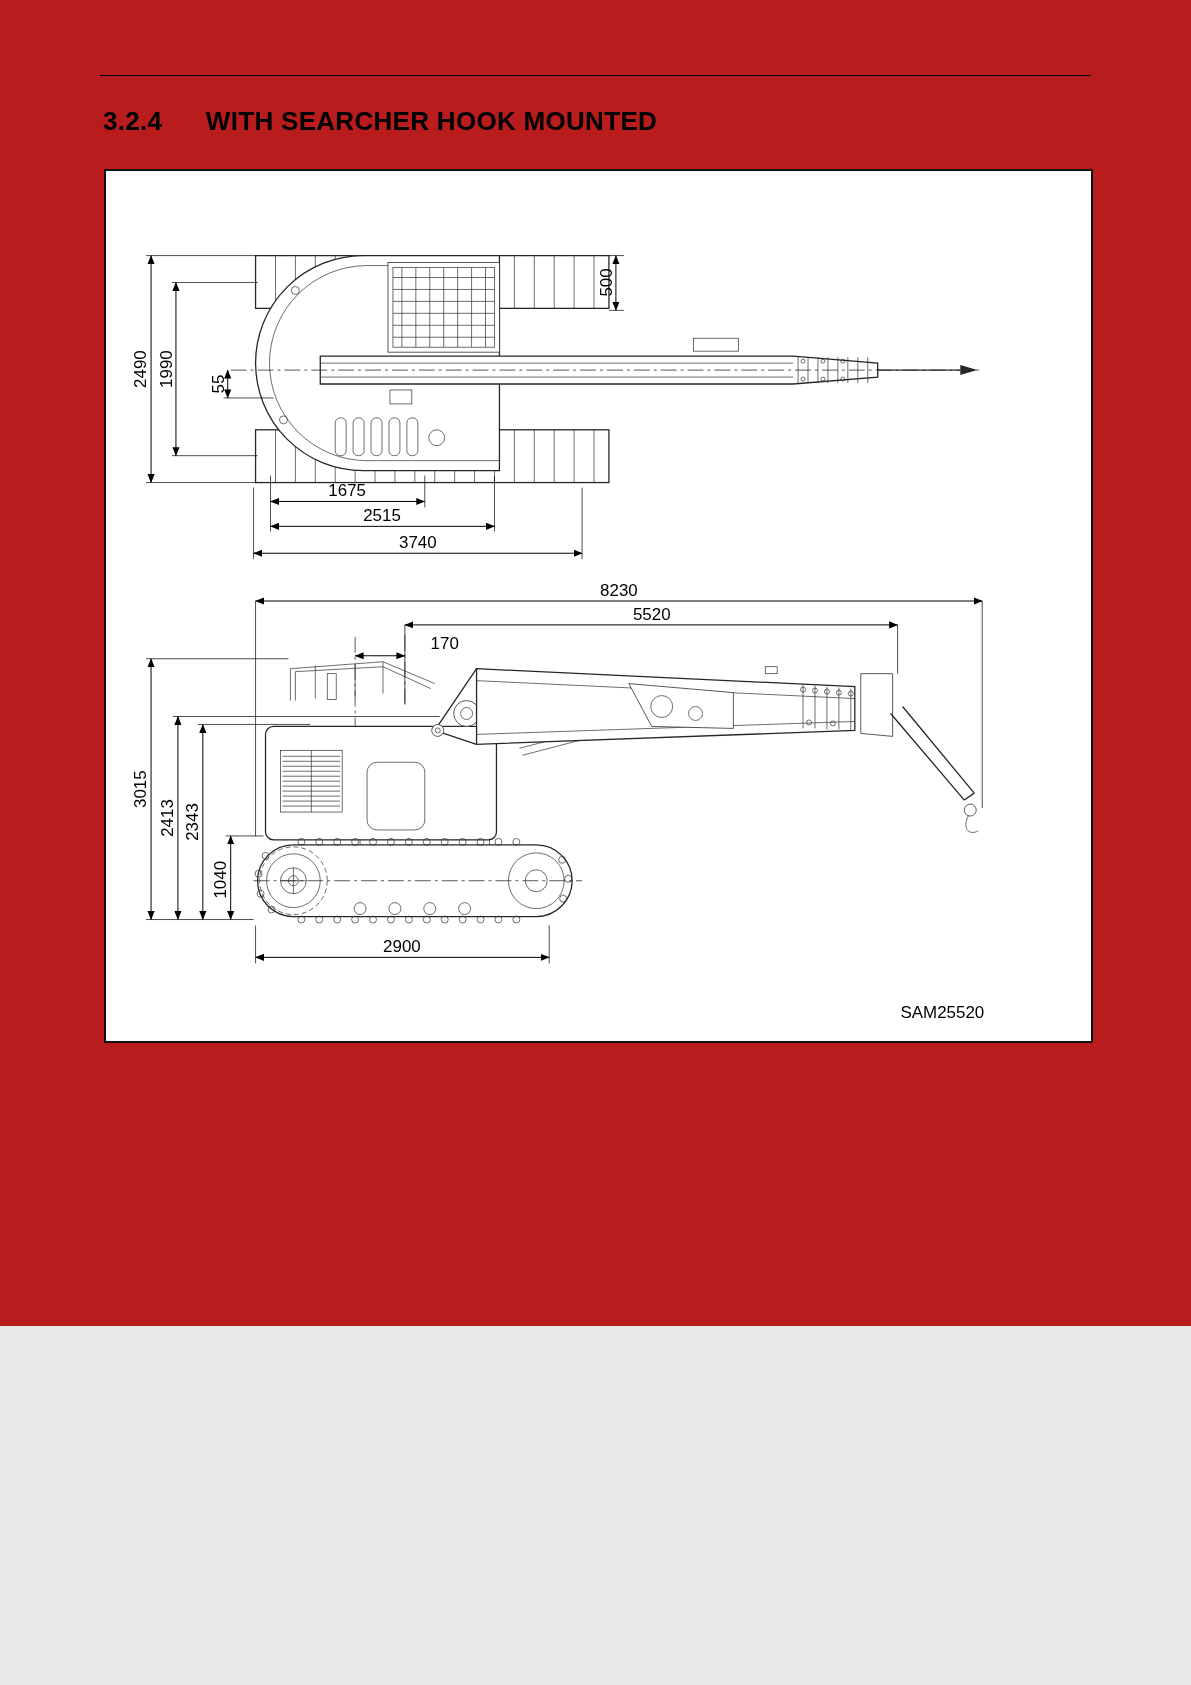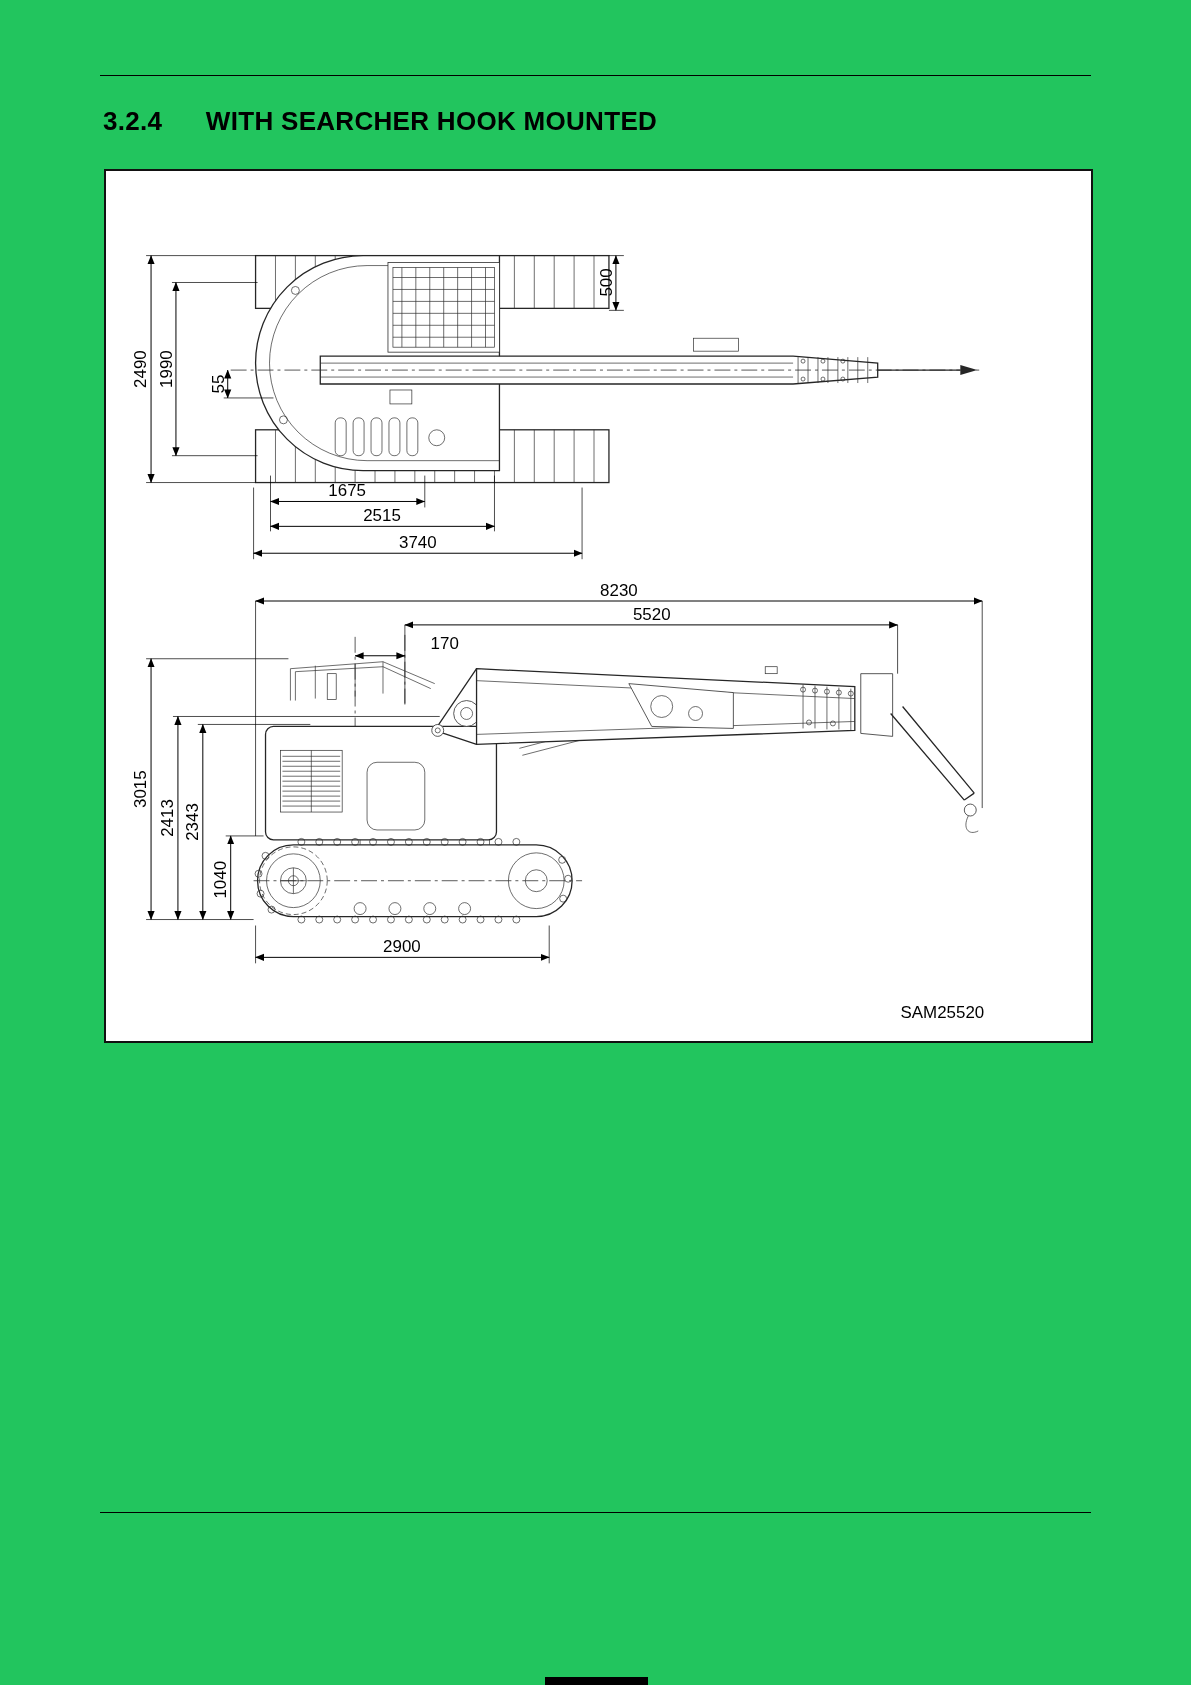--- a/index.html
+++ b/index.html
@@ -5,8 +5,8 @@
   html,body{margin:0;padding:0;background:#e8e8e8;}
   .page{
     position:relative;
-    width:1191px;height:1685px;
-    background:#22c55e;
+    width:1191px;height:1326px;
+    background:#b91c1c;
     font-family:"Liberation Sans", sans-serif;
     color:#000;
     overflow:hidden;

